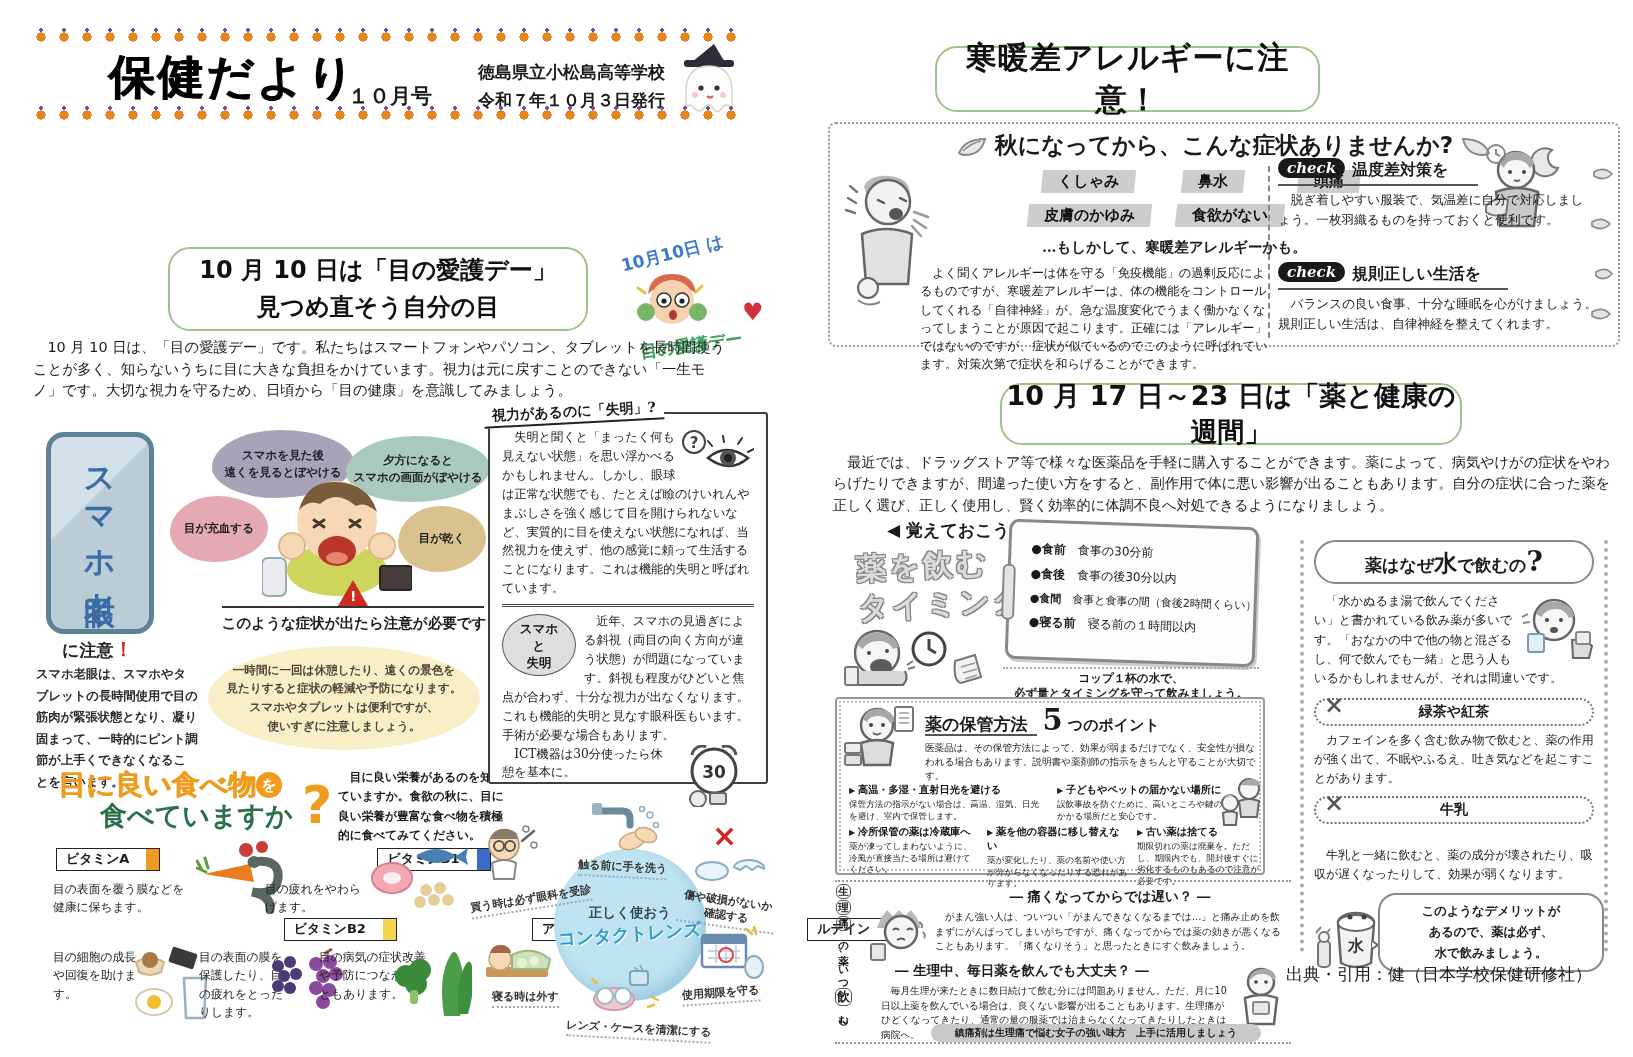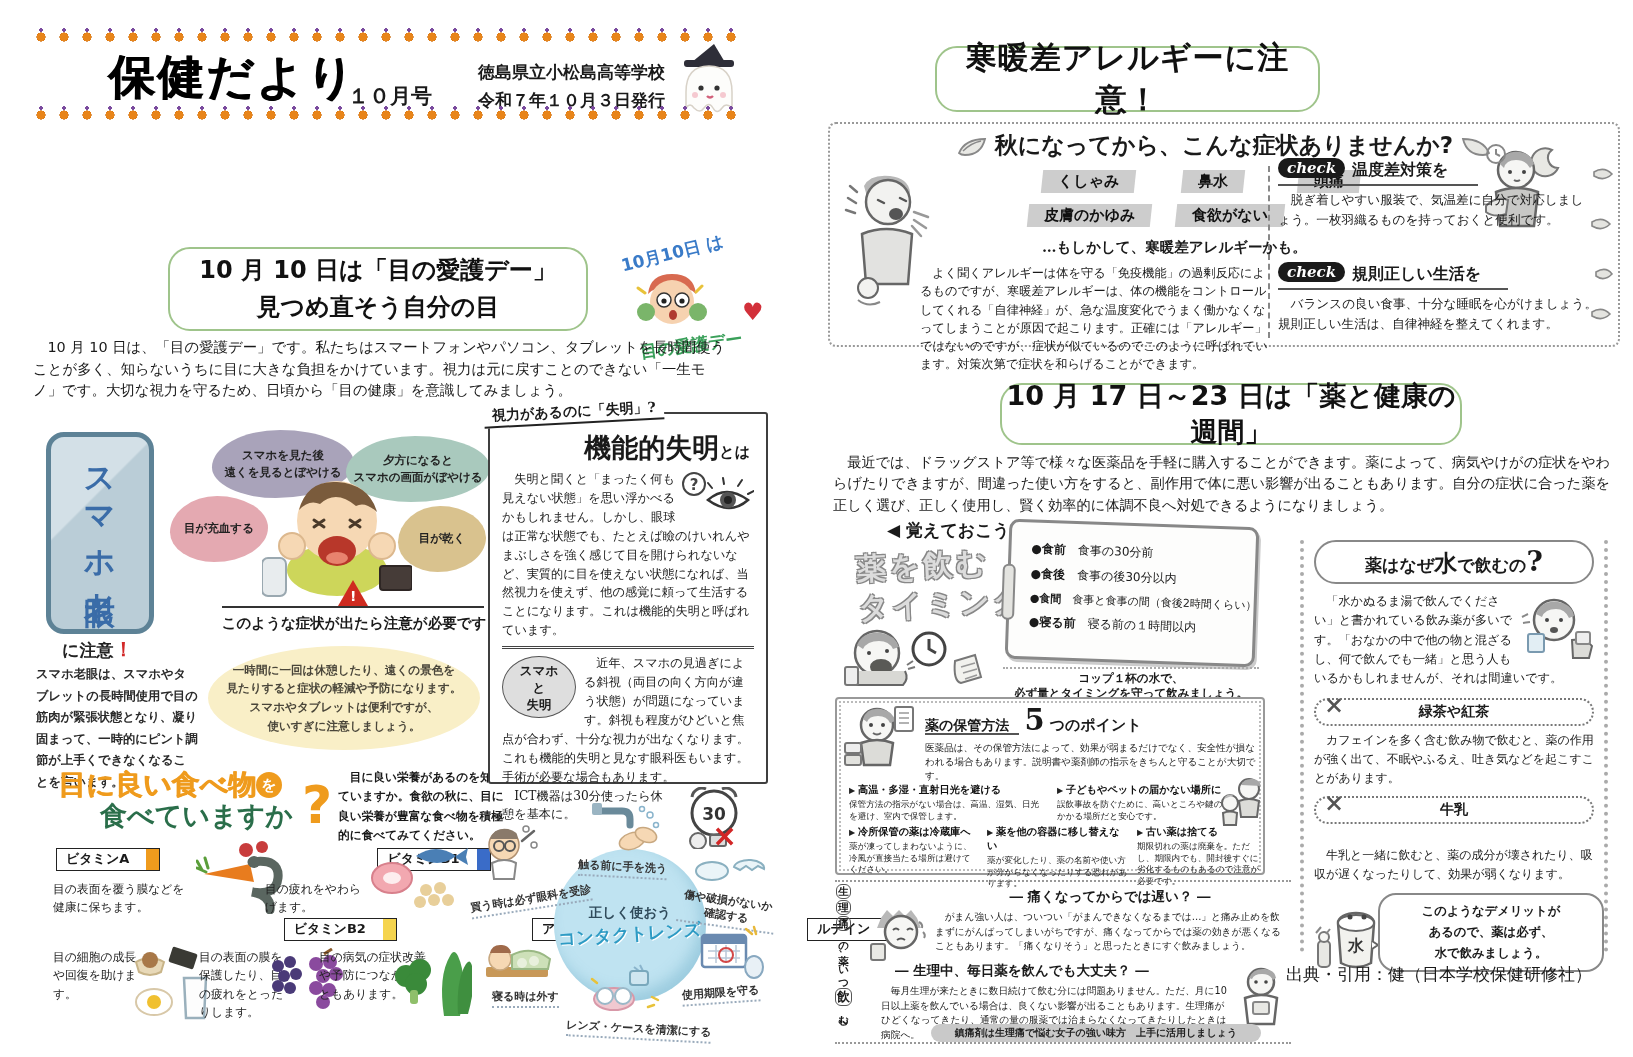--- a/index.html
+++ b/index.html
@@ -208,7 +208,6 @@
   
   <div class="abs" style="left:488px;top:412px;width:280px;height:372px;border:2.5px solid #3f3f3f;border-radius:3px;background:#fff;padding:14px 12px 8px">
     <div class="abs serif" style="left:-6px;top:-12px;background:#fff;border-bottom:2.5px solid #222;font-size:14px;font-weight:700;padding:1px 8px;transform:rotate(-3deg)">視力があるのに「失明」?</div>
-    <div class="serif" style="text-align:right;margin:2px 4px 4px 0"><span style="font-size:27px;font-weight:900">機能的失明</span><span style="font-size:15px;font-weight:700">とは</span></div>
     <div>
       <svg style="float:right;margin:0 0 2px 4px" width="74" height="46" viewBox="0 0 74 46">
         <circle cx="14" cy="14" r="11" fill="#fff" stroke="#444" stroke-width="2"></circle>

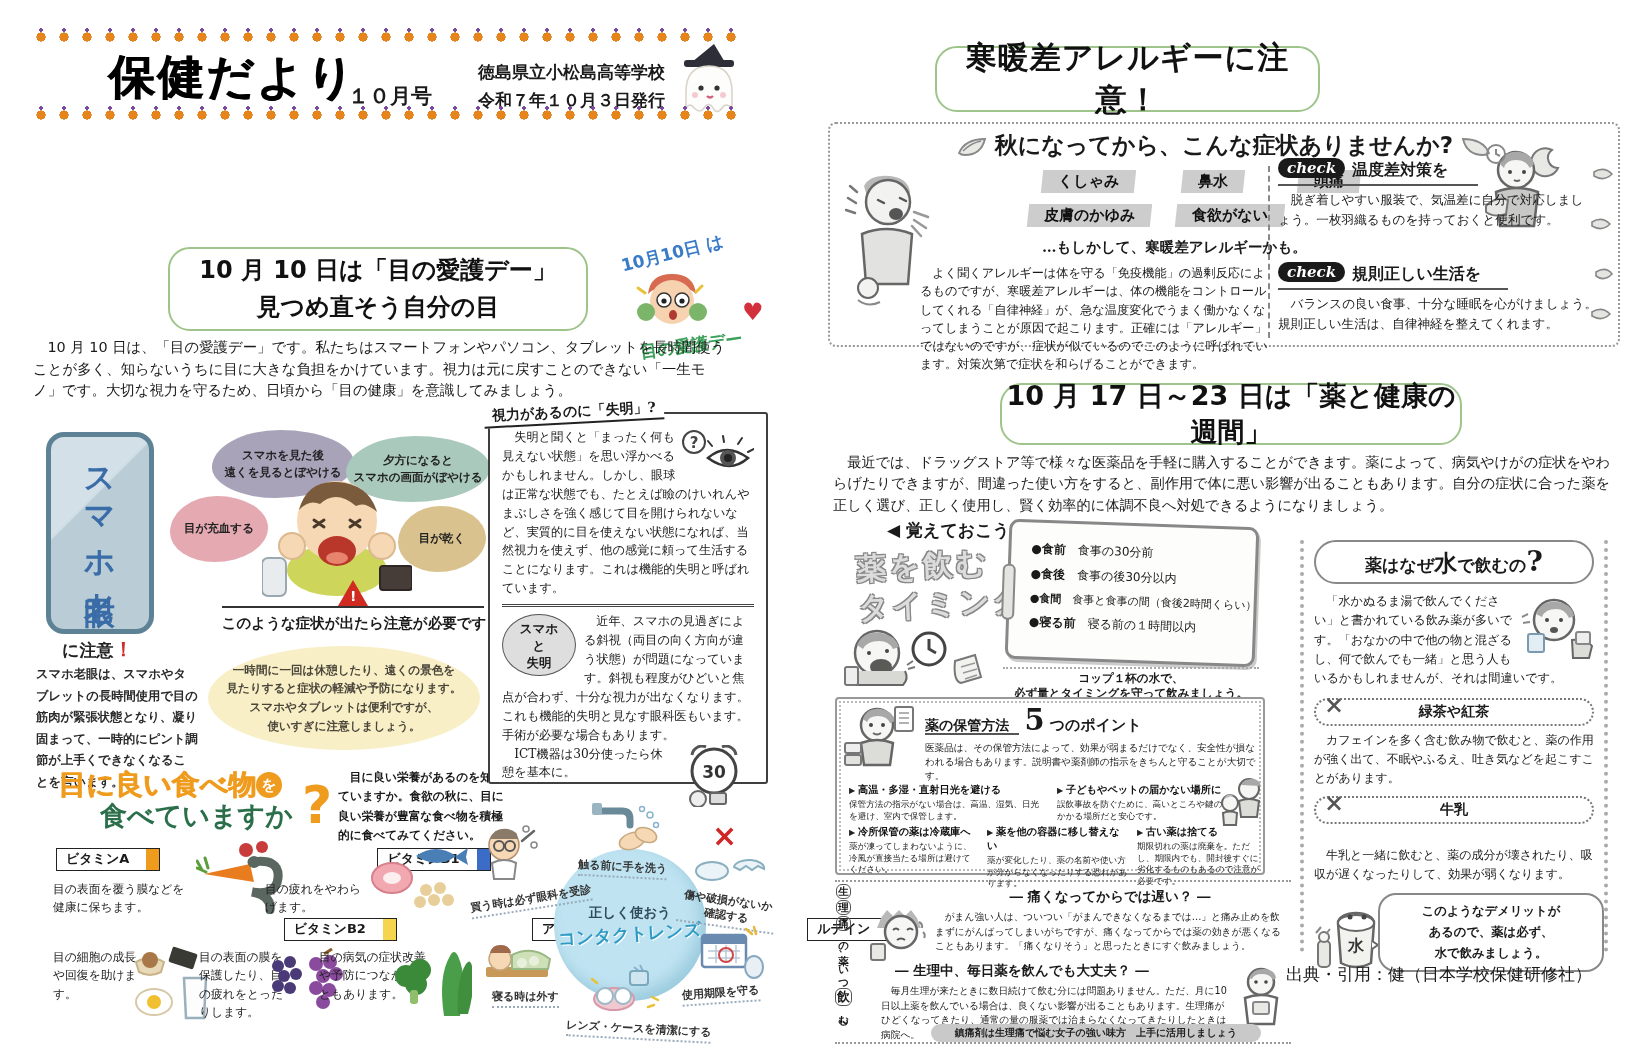--- a/index.html
+++ b/index.html
@@ -409,7 +409,7 @@
       <path d="M56 10 h10 M56 15 h10 M56 20 h10" stroke="#999" stroke-width="1.6"></path>
     </svg>
     <div class="abs serif" style="left:88px;top:4px;white-space:nowrap">
-      <span style="font-size:14px;font-weight:700;border-bottom:2px solid #555;padding-right:10px">薬の保管方法</span>
+      <span style="font-size:17px;font-weight:700;border-bottom:2px solid #555;padding-right:10px">薬の保管方法</span>
       <span style="font-size:29px;font-weight:700">5</span>
       <span style="font-size:15px;font-weight:700">つのポイント</span>
     </div>

